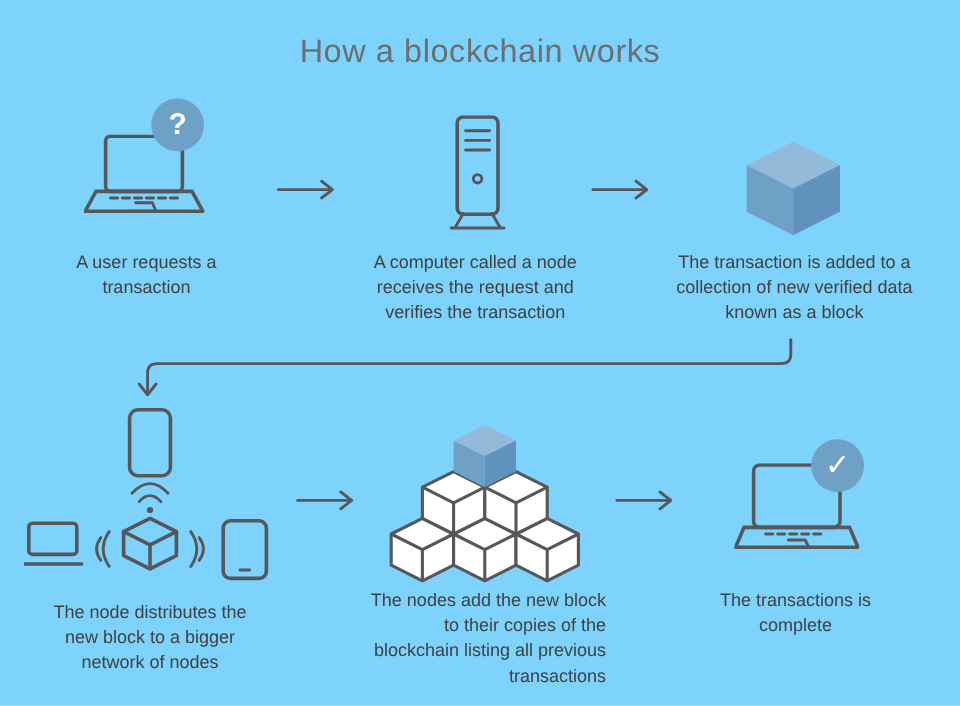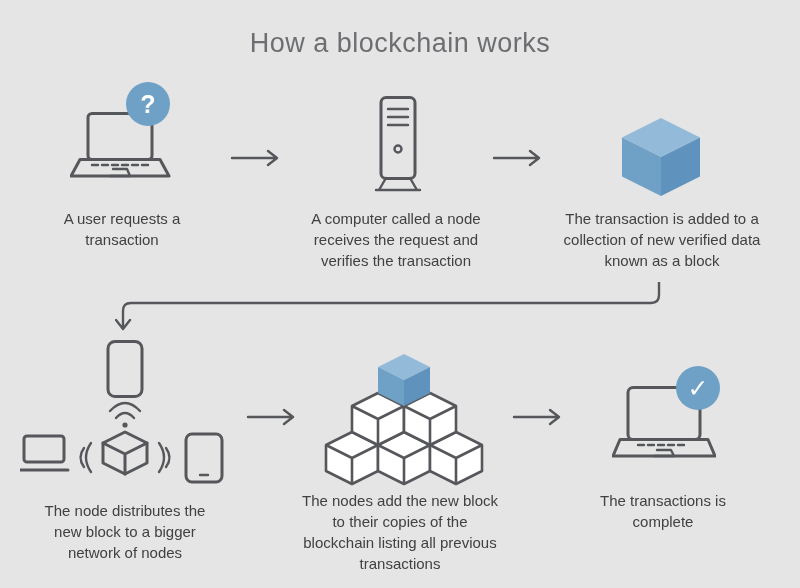--- a/index.html
+++ b/index.html
@@ -6,7 +6,7 @@
   .canvas{
     position:relative;
     width:800px;height:588px;
-    background:#e5e5e5;
+    background:#7dd3fc;
     font-family:"Liberation Sans","DejaVu Sans",sans-serif;
     overflow:hidden;
   }

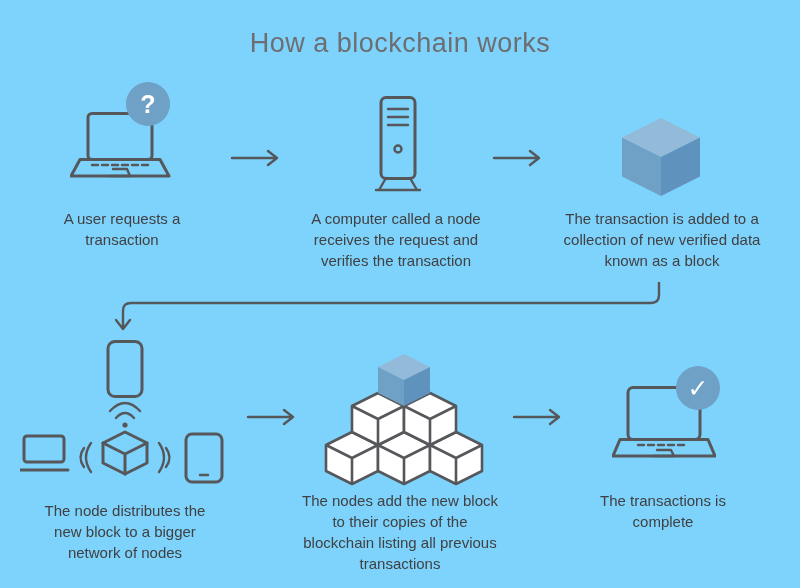--- a/index.html
+++ b/index.html
@@ -24,7 +24,7 @@
   .cap2{left:296px;top:208px;width:200px;}
   .cap3{left:552px;top:208px;width:220px;}
   .cap4{left:30px;top:500px;width:190px;}
-  .cap5{left:295px;top:490px;width:210px;}
+  .cap5{left:295px;top:490px;width:210px;text-align:right;}
   .cap6{left:573px;top:490px;width:180px;}
   .icon{position:absolute;}
   .ic-laptop1{left:70px;top:112px;}

